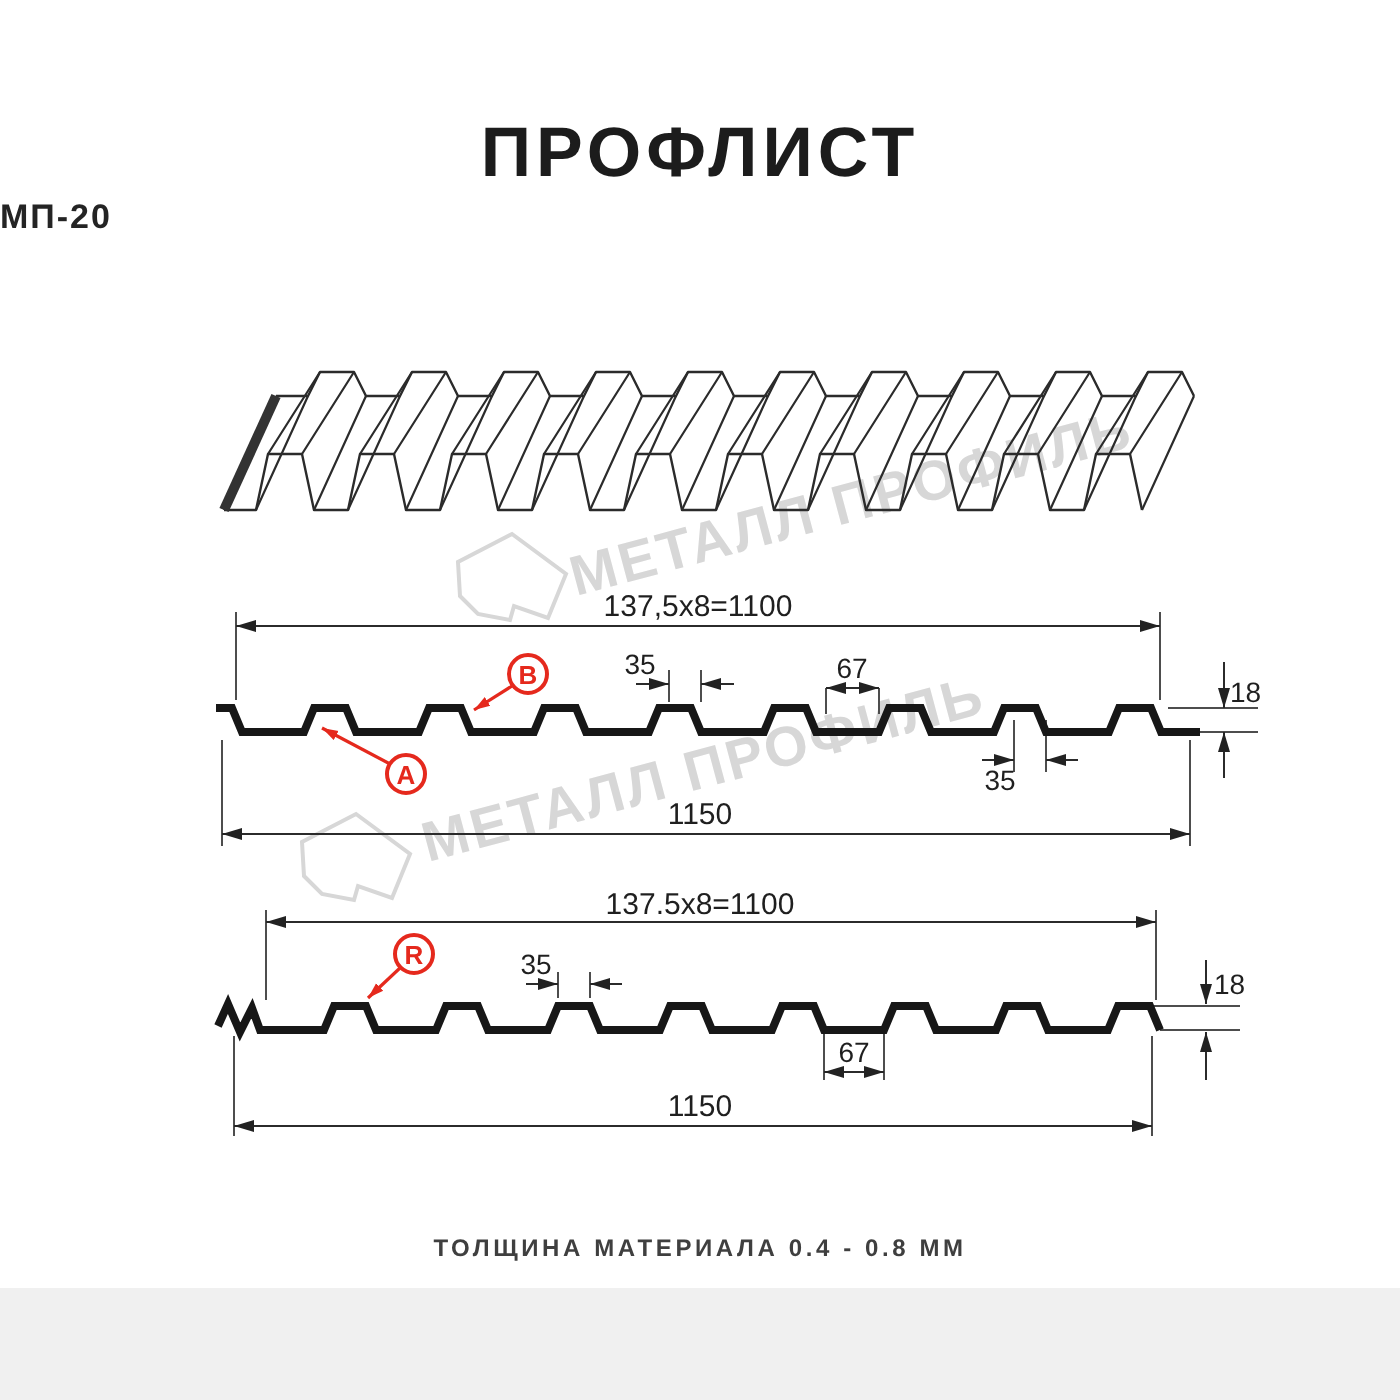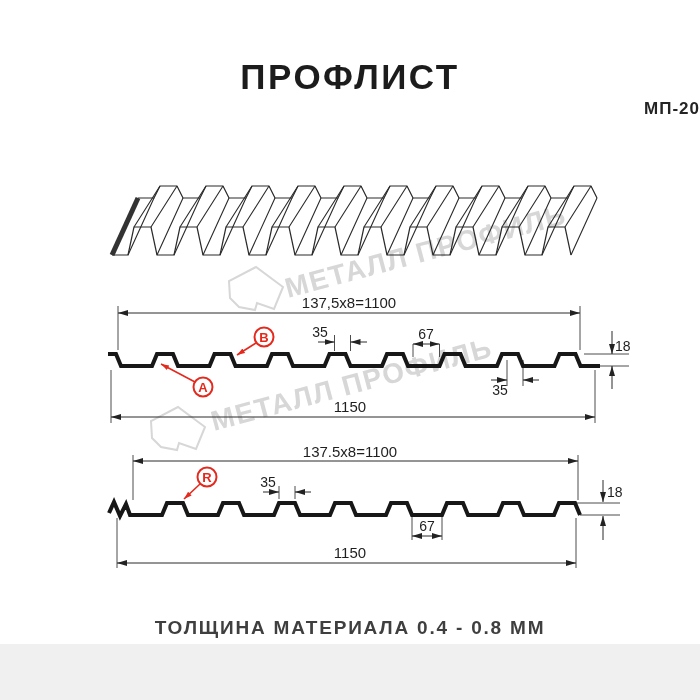--- a/index.html
+++ b/index.html
@@ -12,7 +12,7 @@
     font-size:35px;font-weight:bold;letter-spacing:2.5px;color:#1c1c1c;
   }
   .subtitle{
-    position:absolute;top:99px;left:0;width:100%;text-align:right;
+    position:absolute;top:99px;left:0;width:100%;text-align:left;
     font-size:17px;font-weight:bold;letter-spacing:1px;color:#242424;
   }
   .caption{

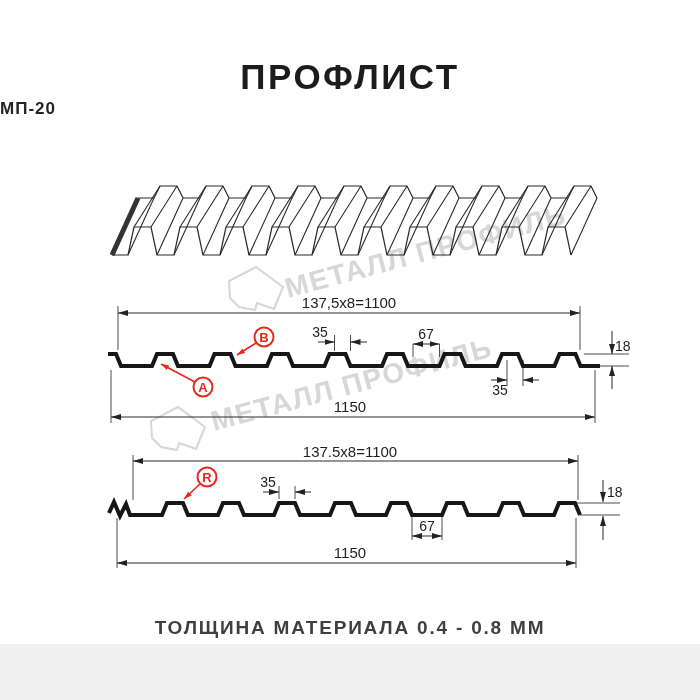--- a/index.html
+++ b/index.html
@@ -17,7 +17,7 @@
   }
   .caption{
     position:absolute;top:617px;left:0;width:100%;text-align:center;
-    font-size:19px;font-weight:bold;letter-spacing:1.8px;color:#3f3f3f;
+    font-size:12px;font-weight:bold;letter-spacing:1.8px;color:#3f3f3f;
   }
   svg{position:absolute;top:0;left:0;}
   .dimtext{font-family:"Liberation Sans",sans-serif;font-size:15px;fill:#1f1f1f;}

